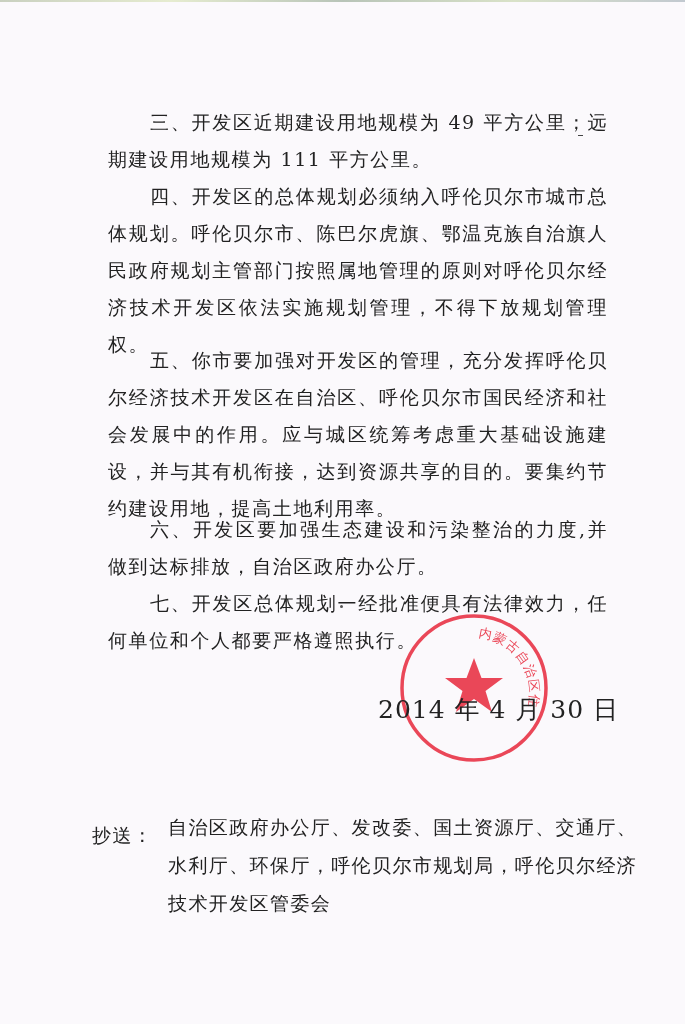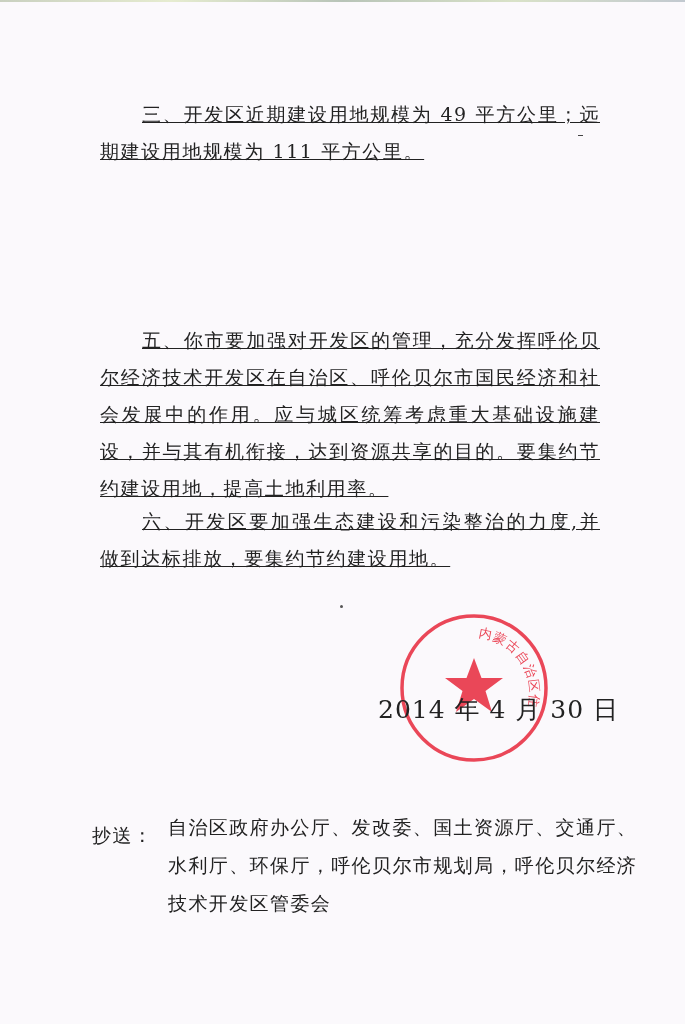--- a/index.html
+++ b/index.html
@@ -27,8 +27,7 @@
     letter-spacing: 1.6px;
     text-indent: 42px;
     text-align: justify;
-    margin: 4px;
-    text-decoration: underline;
+    margin: 12px;
   }
   .p3 { top: 92px; }
   .p4 { top: 166px; }

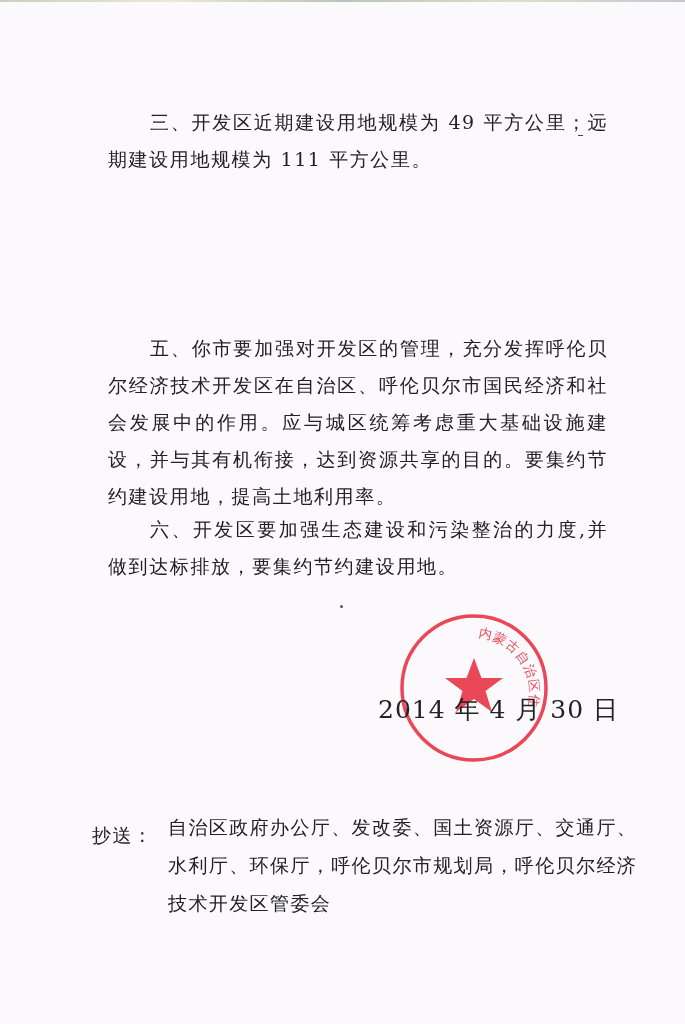--- a/index.html
+++ b/index.html
@@ -73,6 +73,7 @@
 
   <p class="para p3">三、开发区近期建设用地规模为 49 平方公里；远期建设用地规模为 111 平方公里。</p>
   <div class="dash"></div>
+  <p class="para p4">四、开发区的总体规划必须纳入呼伦贝尔市城市总体规划。呼伦贝尔市、陈巴尔虎旗、鄂温克族自治旗人民政府规划主管部门按照属地管理的原则对呼伦贝尔经济技术开发区依法实施规划管理，不得下放规划管理权。</p>
   <p class="para p5">五、你市要加强对开发区的管理，充分发挥呼伦贝尔经济技术开发区在自治区、呼伦贝尔市国民经济和社会发展中的作用。应与城区统筹考虑重大基础设施建设，并与其有机衔接，达到资源共享的目的。要集约节约建设用地，提高土地利用率。</p>
   <p class="para p6">六、开发区要加强生态建设和污染整治的力度,并做到达标排放，要集约节约建设用地。</p>
   <div class="dot"></div>

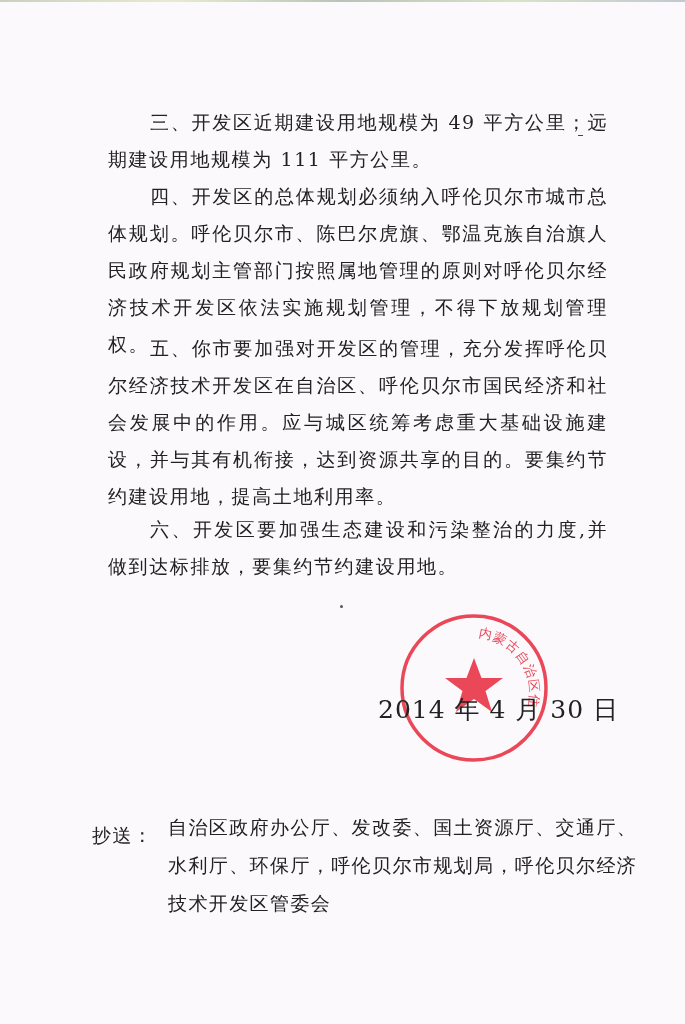--- a/index.html
+++ b/index.html
@@ -31,7 +31,7 @@
   }
   .p3 { top: 92px; }
   .p4 { top: 166px; }
-  .p5 { top: 318px; }
+  .p5 { top: 330px; }
   .p6 { top: 499px; }
   .p7 { top: 573px; }
   .date {

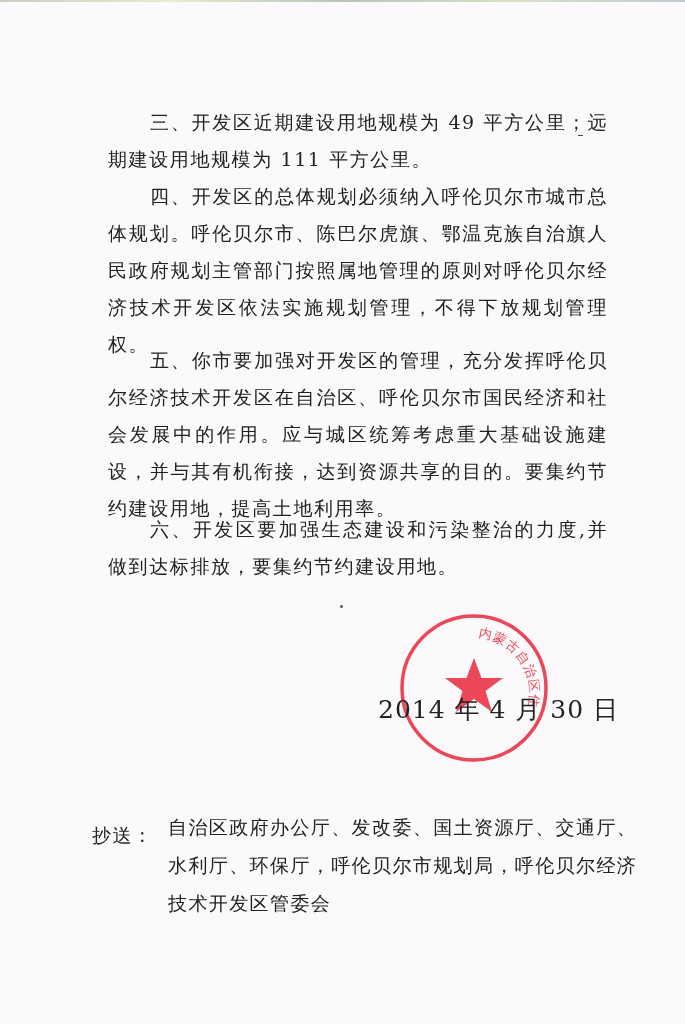--- a/index.html
+++ b/index.html
@@ -75,7 +75,7 @@
   <div class="dash"></div>
   <p class="para p4">四、开发区的总体规划必须纳入呼伦贝尔市城市总体规划。呼伦贝尔市、陈巴尔虎旗、鄂温克族自治旗人民政府规划主管部门按照属地管理的原则对呼伦贝尔经济技术开发区依法实施规划管理，不得下放规划管理权。</p>
   <p class="para p5">五、你市要加强对开发区的管理，充分发挥呼伦贝尔经济技术开发区在自治区、呼伦贝尔市国民经济和社会发展中的作用。应与城区统筹考虑重大基础设施建设，并与其有机衔接，达到资源共享的目的。要集约节约建设用地，提高土地利用率。</p>
-  <p class="para p6">六、开发区要加强生态建设和污染整治的力度,并做到达标排放，要集约节约建设用地。</p>
+  <p class="para p6">六、开发区要加强生态建设和污染整治的力度,并做到达标排放，自治区政府办公厅。</p>
   <div class="dot"></div>
 
   <svg class="seal" viewBox="0 0 152 152">

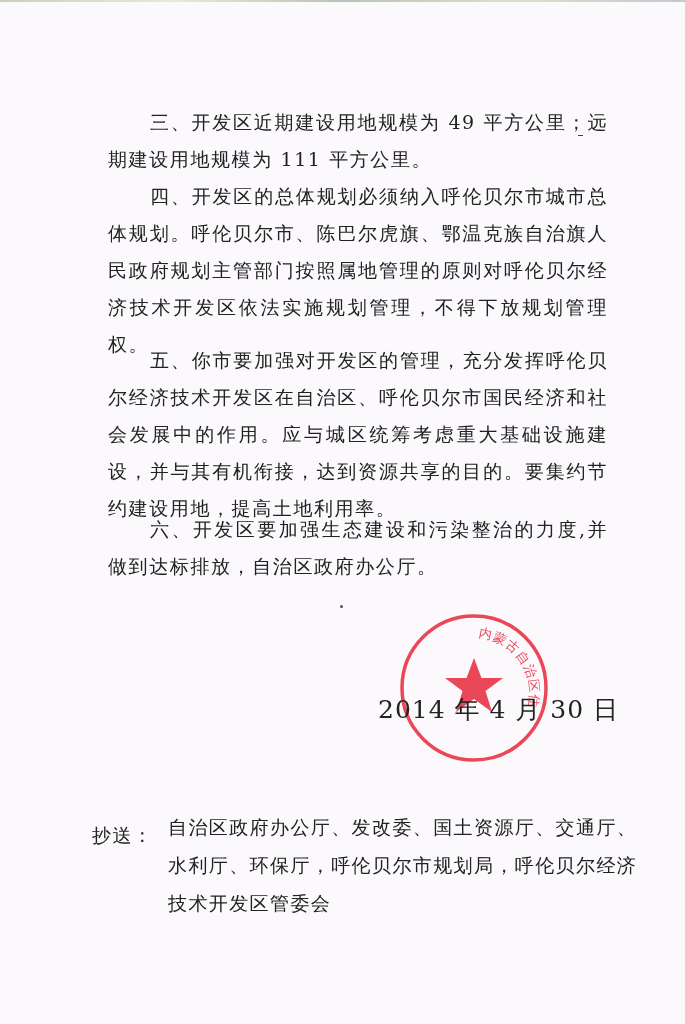--- a/index.html
+++ b/index.html
@@ -76,6 +76,7 @@
   <p class="para p4">四、开发区的总体规划必须纳入呼伦贝尔市城市总体规划。呼伦贝尔市、陈巴尔虎旗、鄂温克族自治旗人民政府规划主管部门按照属地管理的原则对呼伦贝尔经济技术开发区依法实施规划管理，不得下放规划管理权。</p>
   <p class="para p5">五、你市要加强对开发区的管理，充分发挥呼伦贝尔经济技术开发区在自治区、呼伦贝尔市国民经济和社会发展中的作用。应与城区统筹考虑重大基础设施建设，并与其有机衔接，达到资源共享的目的。要集约节约建设用地，提高土地利用率。</p>
   <p class="para p6">六、开发区要加强生态建设和污染整治的力度,并做到达标排放，自治区政府办公厅。</p>
+  <p class="para p7">七、开发区总体规划一经批准便具有法律效力，任何单位和个人都要严格遵照执行。</p>
   <div class="dot"></div>
 
   <svg class="seal" viewBox="0 0 152 152">

